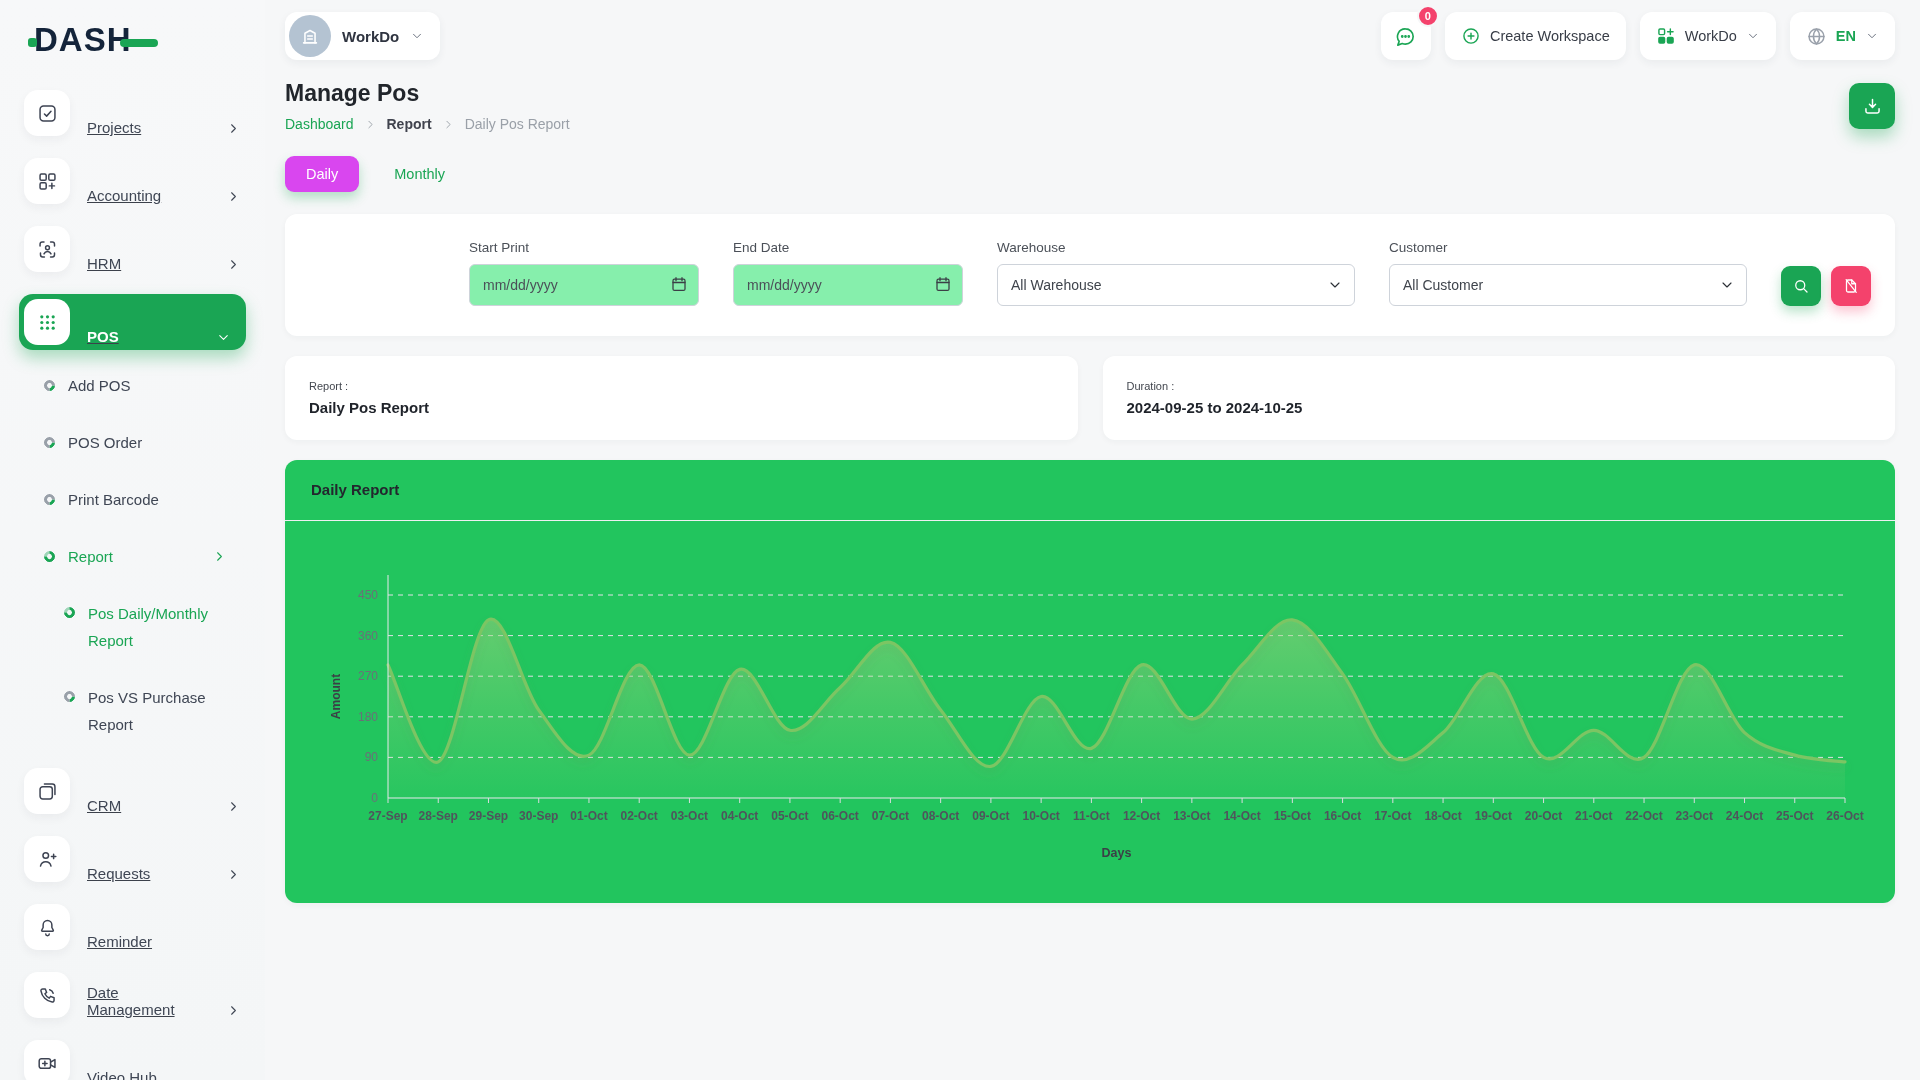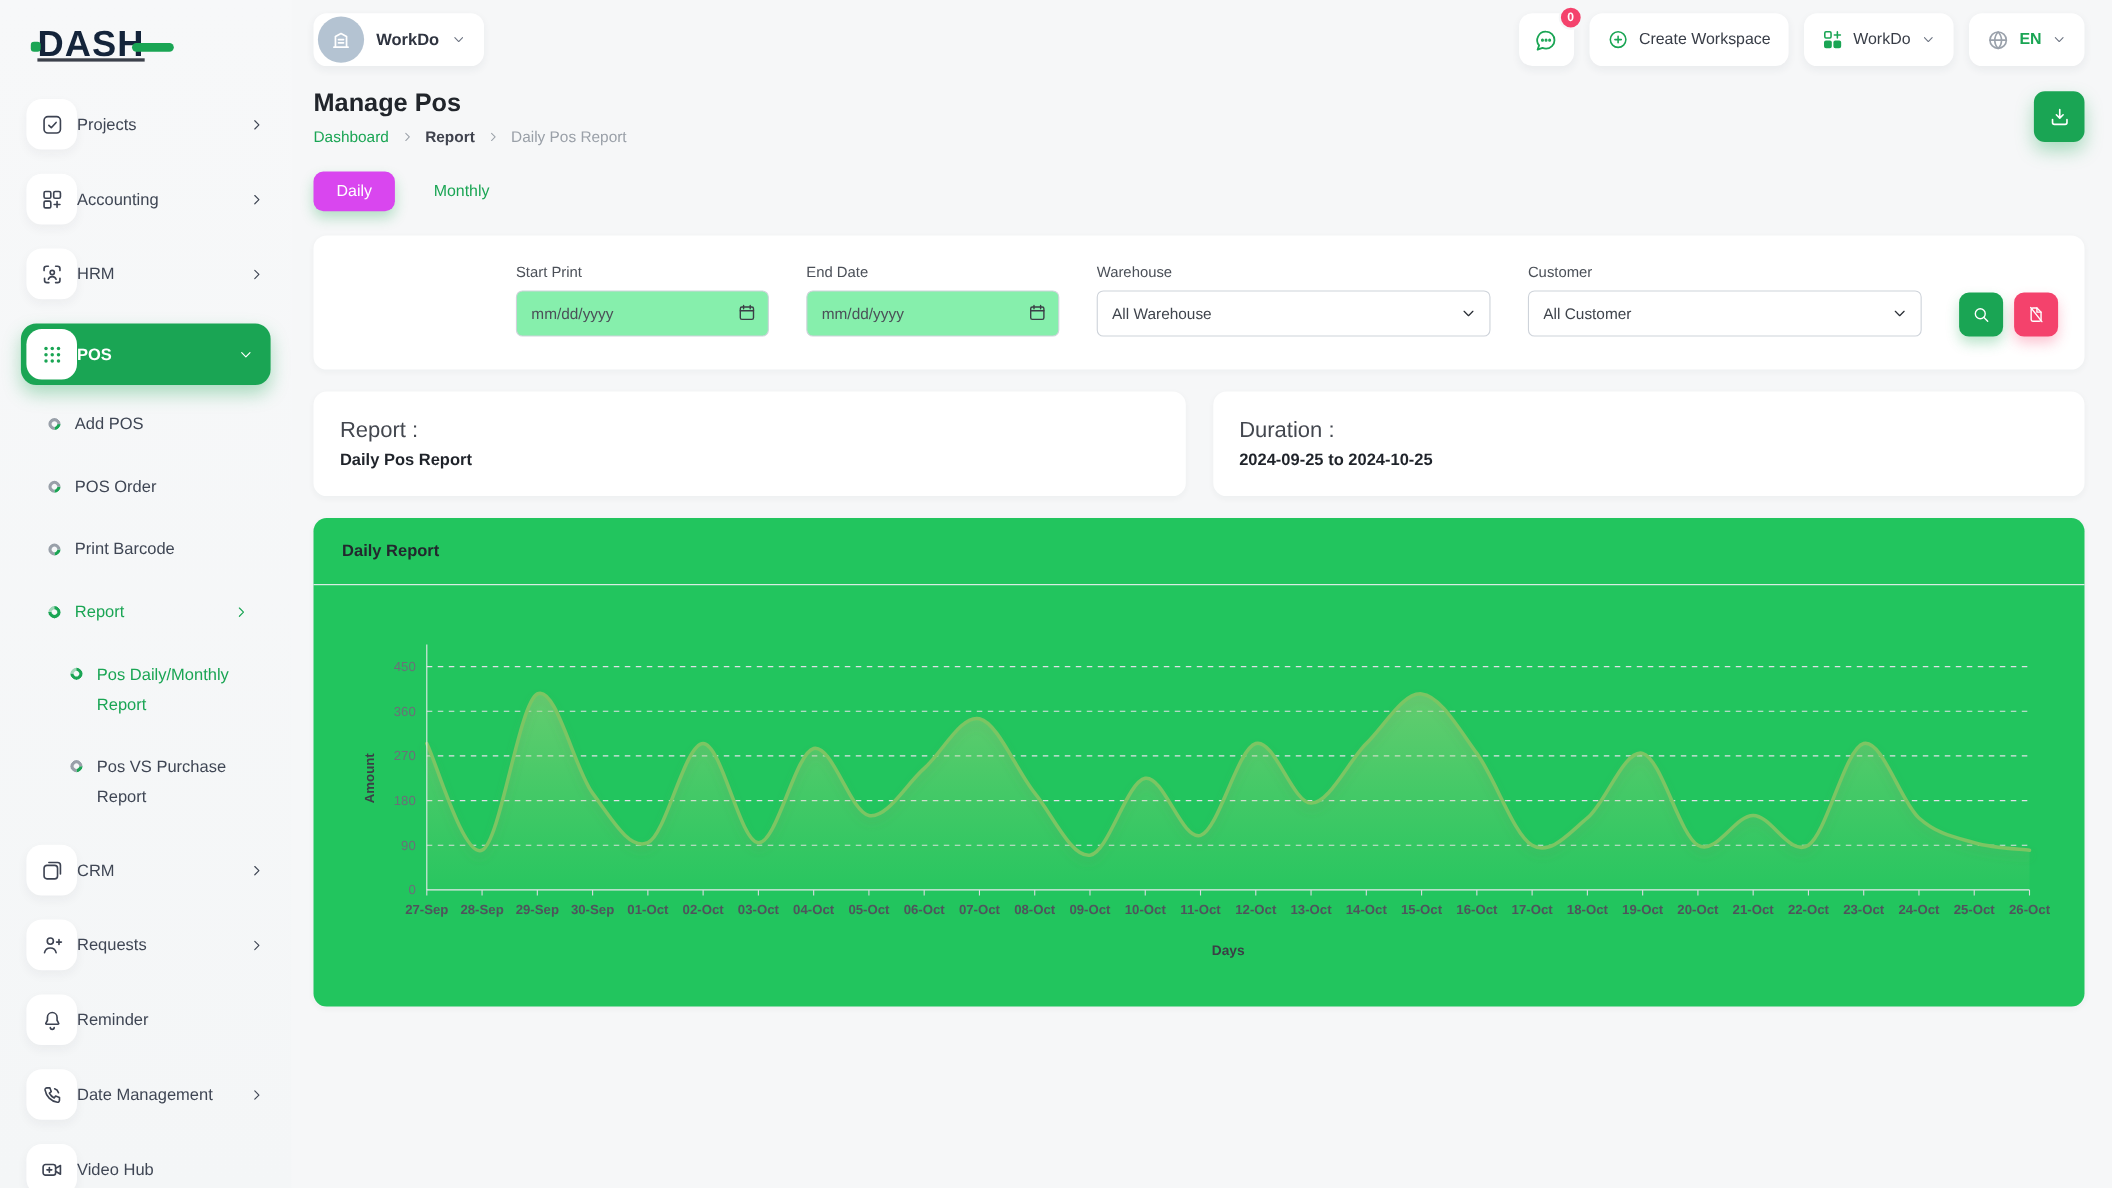--- a/index.html
+++ b/index.html
@@ -11,7 +11,7 @@
 
   
   .sidebar { position:fixed; left:0; top:0; bottom:0; width:265px; padding:16px 24px 10px 24px; background:linear-gradient(180deg,#f7f8f9,#f4f6f7); z-index:5; }
-  .logo { display:flex; align-items:center; height:48px; margin-bottom:26px; position:relative; padding-left:10px;text-decoration:underline; }
+  .logo { display:flex; align-items:center; height:48px; margin-bottom:26px; position:relative; padding-left:10px; }
   .logo-text { font-size:33px; font-weight:800; letter-spacing:1px; color:#14243a; }
   .logo-dot { position:absolute; left:4px; top:22px; width:9px; height:9px; border-radius:3px; background:#1aa554; }
   .logo-bar { width:38px; height:8px; border-radius:4px; background:#1aa554; margin-left:-12px; margin-top:6px; }

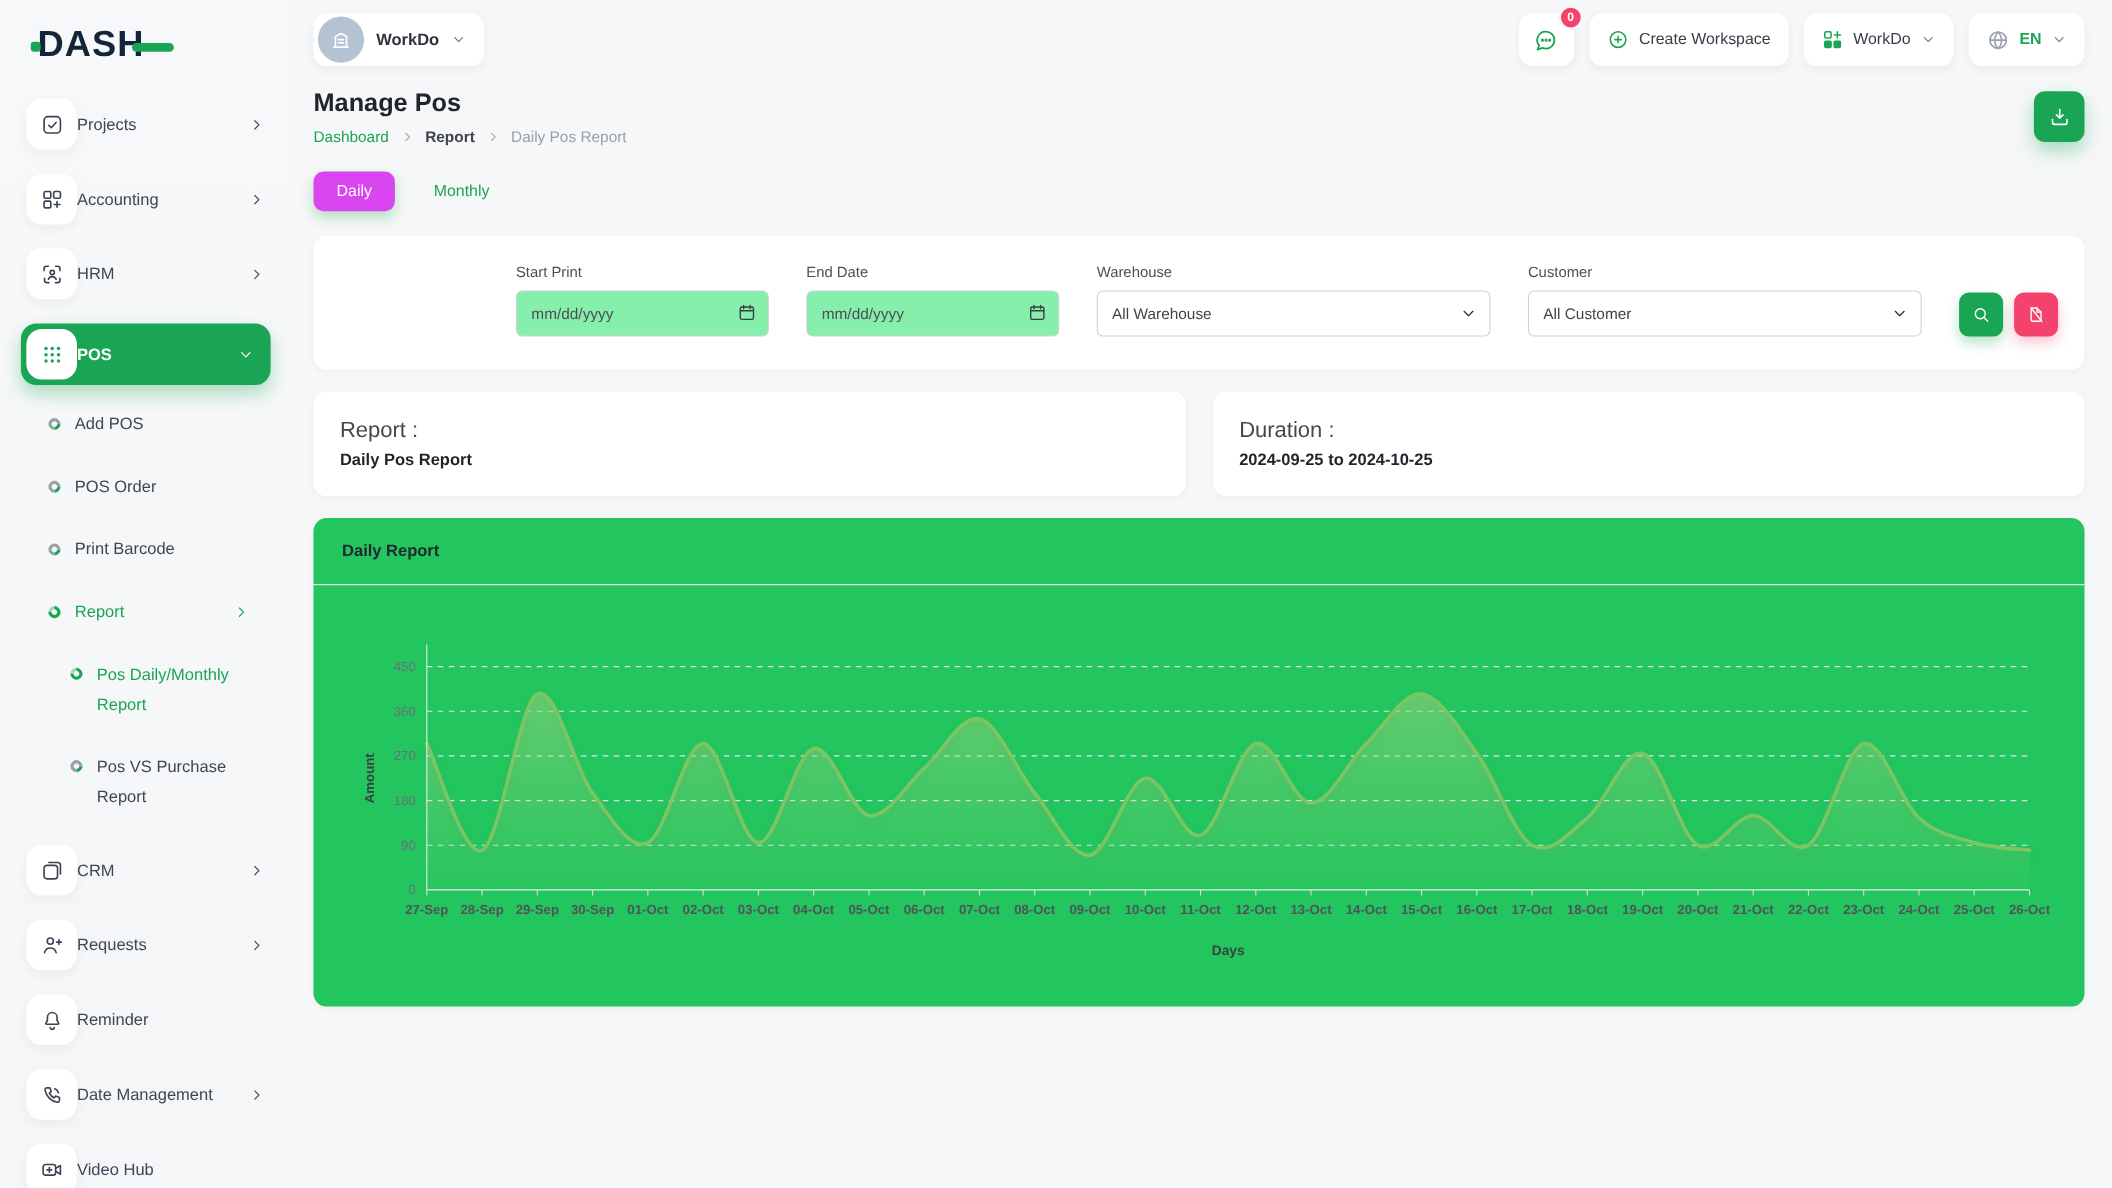--- a/index.html
+++ b/index.html
@@ -16,7 +16,7 @@
   .logo-dot { position:absolute; left:4px; top:22px; width:9px; height:9px; border-radius:3px; background:#1aa554; }
   .logo-bar { width:38px; height:8px; border-radius:4px; background:#1aa554; margin-left:-12px; margin-top:6px; }
 
-  .nav-item { display:flex; align-items:center; height:46px; margin-bottom:22px; cursor:pointer; }
+  .nav-item { display:flex; align-items:flex-end; gap:17px; height:46px; margin-bottom:22px; cursor:pointer;text-decoration:underline; }
   .icon-box { width:46px; height:46px; min-width:46px; background:#fff; border-radius:14px; display:flex; align-items:center; justify-content:center; color:#3d4352; box-shadow:0 4px 10px rgba(30,40,60,0.05); }
   .icon-box svg { width:21px; height:21px; }
   .nav-label { font-size:15px; font-weight:500; color:#3f4654; flex:1; }

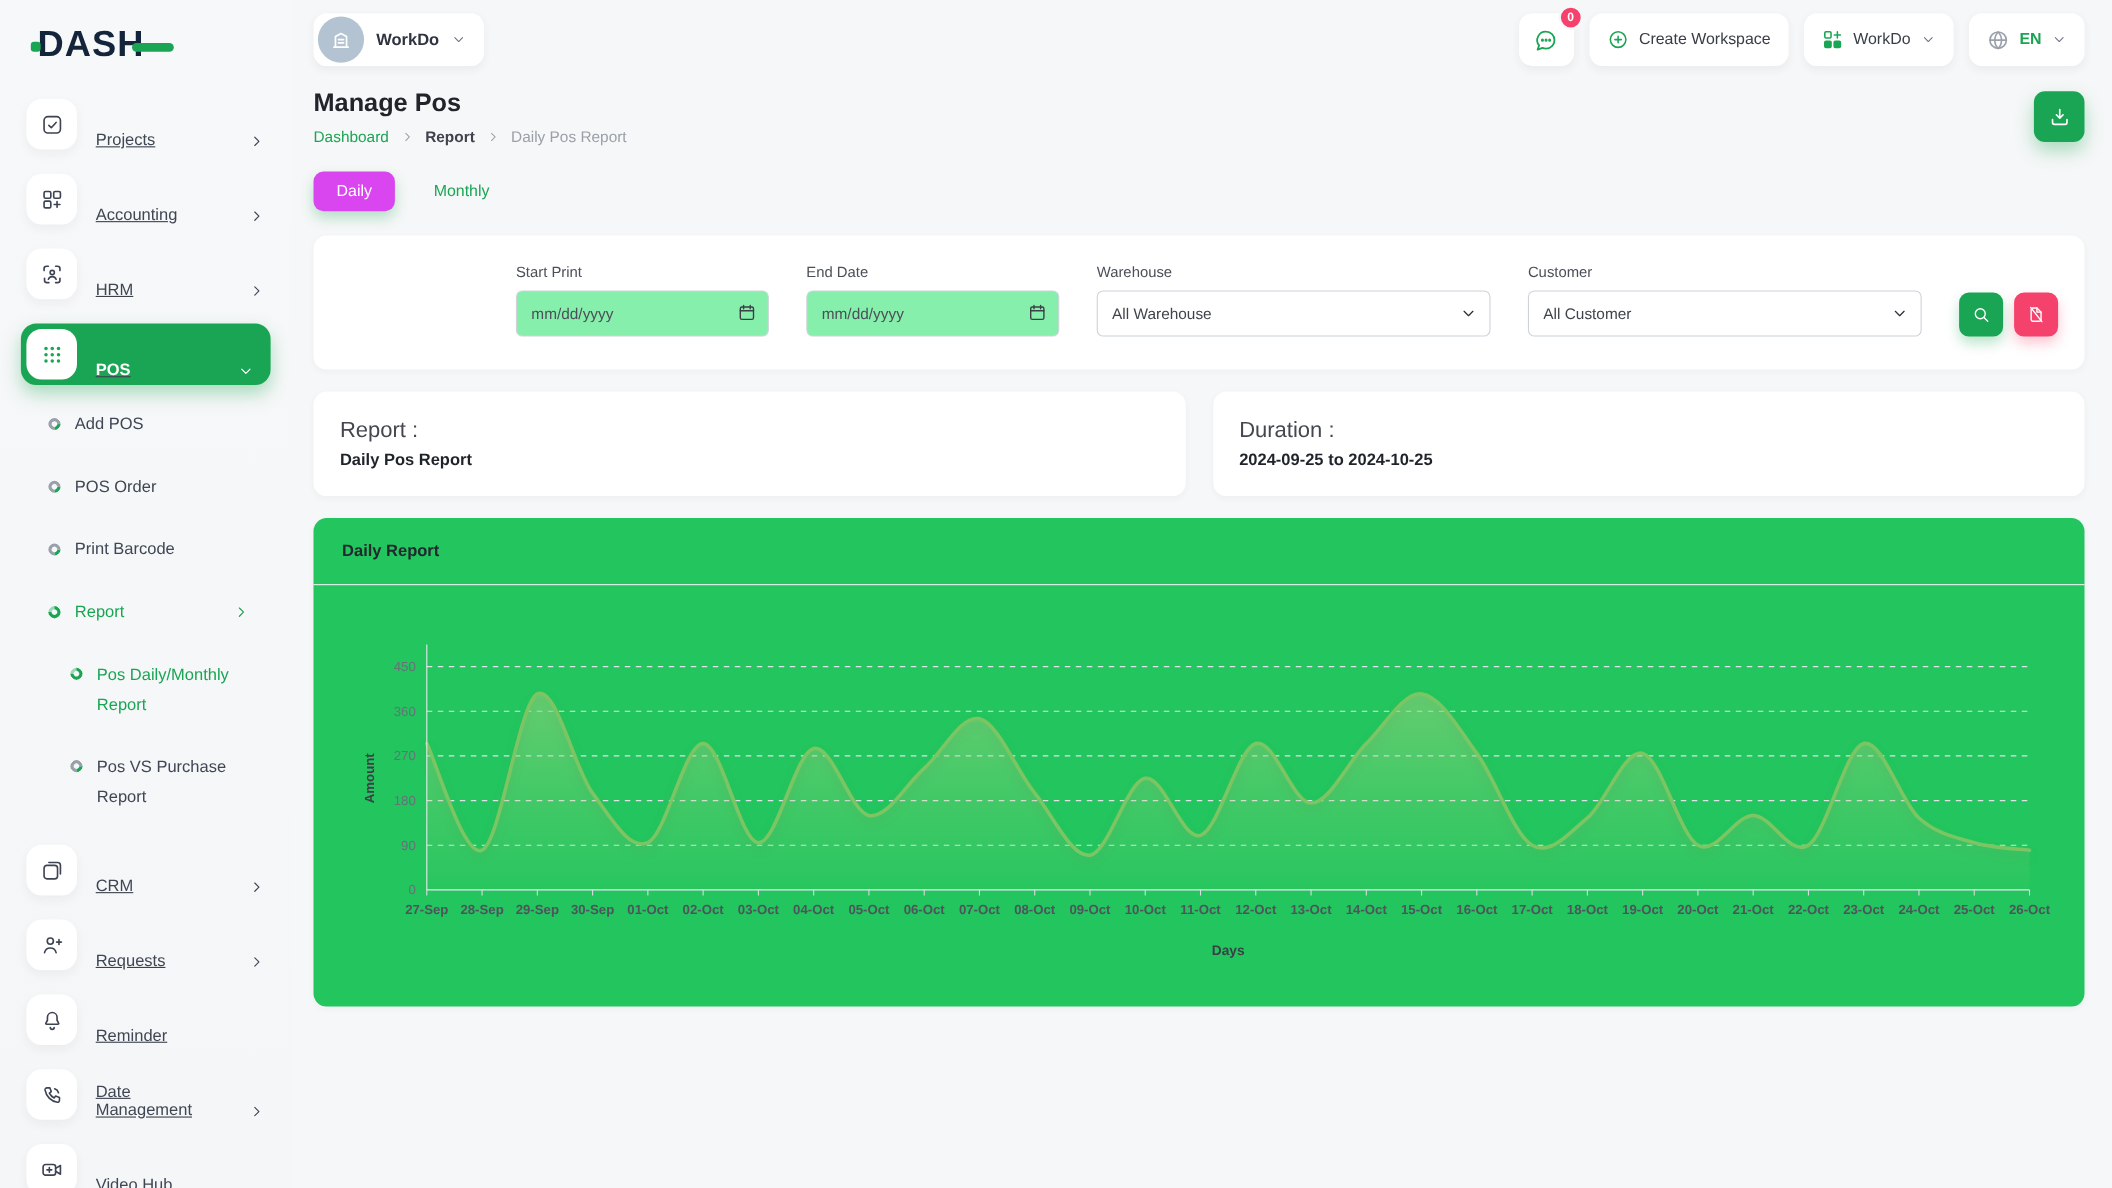--- a/index.html
+++ b/index.html
@@ -96,7 +96,7 @@
 
   .info-row { display:flex; gap:25px; margin-top:20px; }
   .info-card { flex:1; background:#fff; border-radius:12px; box-shadow:0 2px 6px rgba(35,45,60,0.04); padding:24px; }
-  .info-label { font-size:20px; color:#43474f; }
+  .info-label { font-size:11px; color:#43474f; }
   .info-value { font-size:15px; font-weight:700; color:#1f232a; margin-top:7px; }
 
   .chart-card { margin-top:20px; background:#22c55e; border-radius:12px; box-shadow:0 2px 6px rgba(35,45,60,0.04); }

